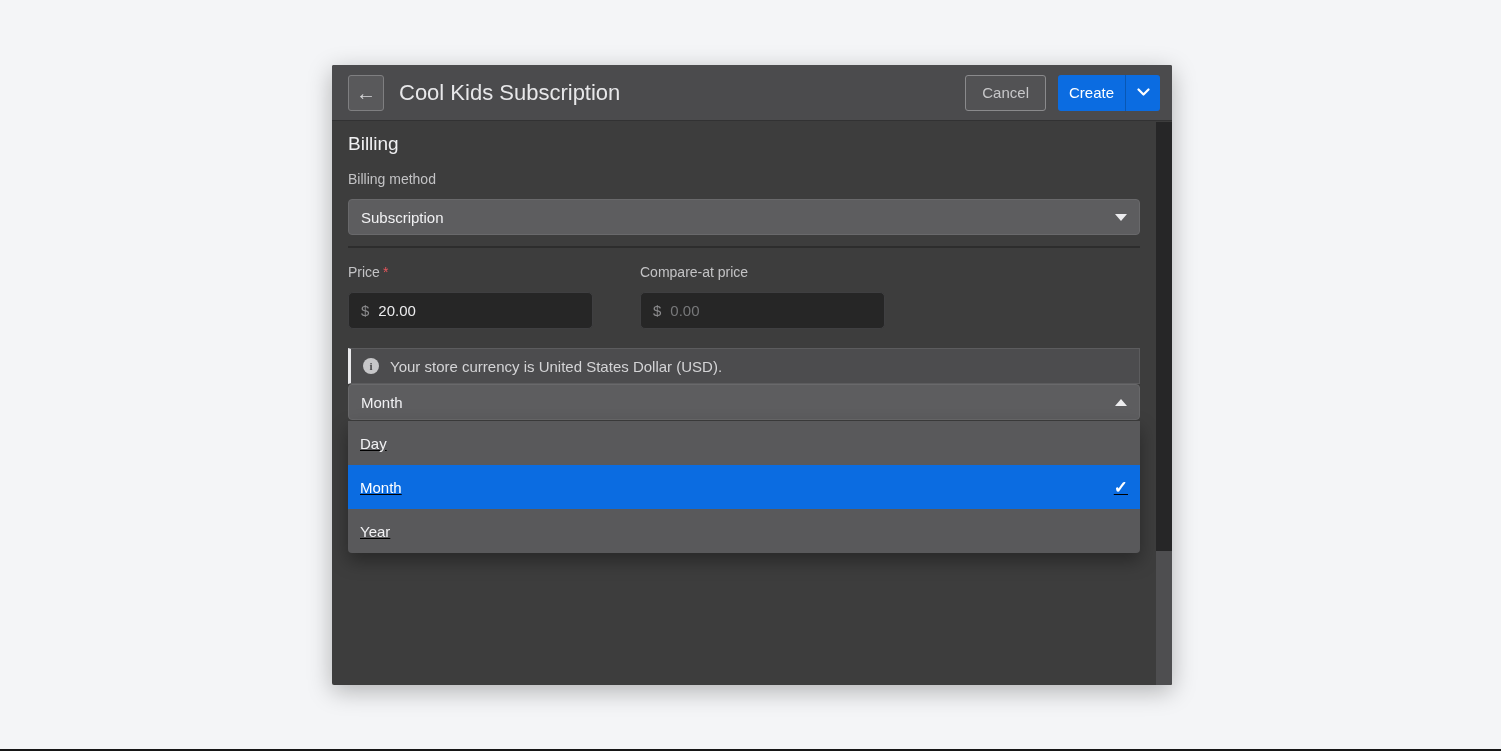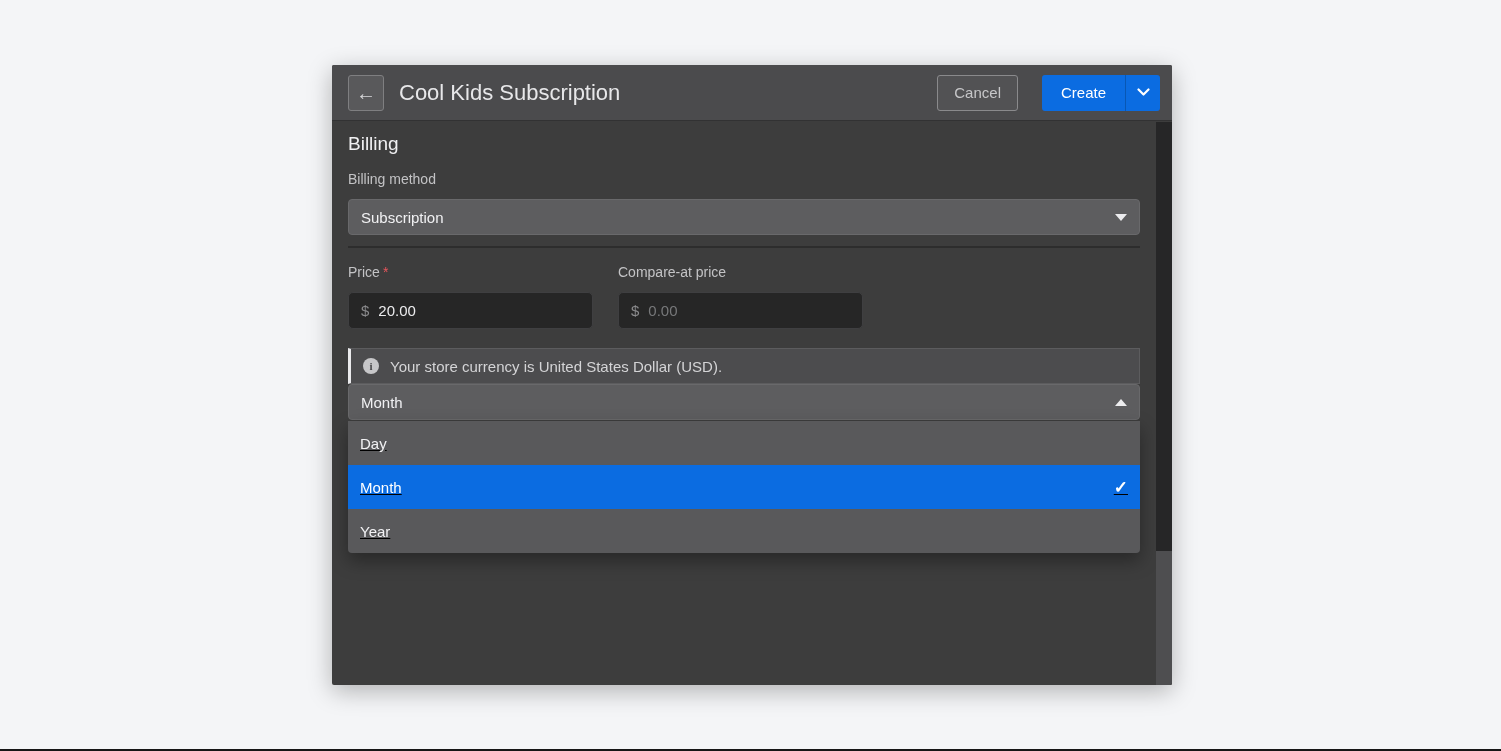--- a/index.html
+++ b/index.html
@@ -51,7 +51,7 @@
     flex: 1;
     white-space: nowrap;
   }
-  .header-actions { display: flex; align-items: center; gap: 24px; }
+  .header-actions { display: flex; align-items: center; gap: 12px; }
   .cancel-btn {
     height: 36px; padding: 0 16px;
     background: #525254;

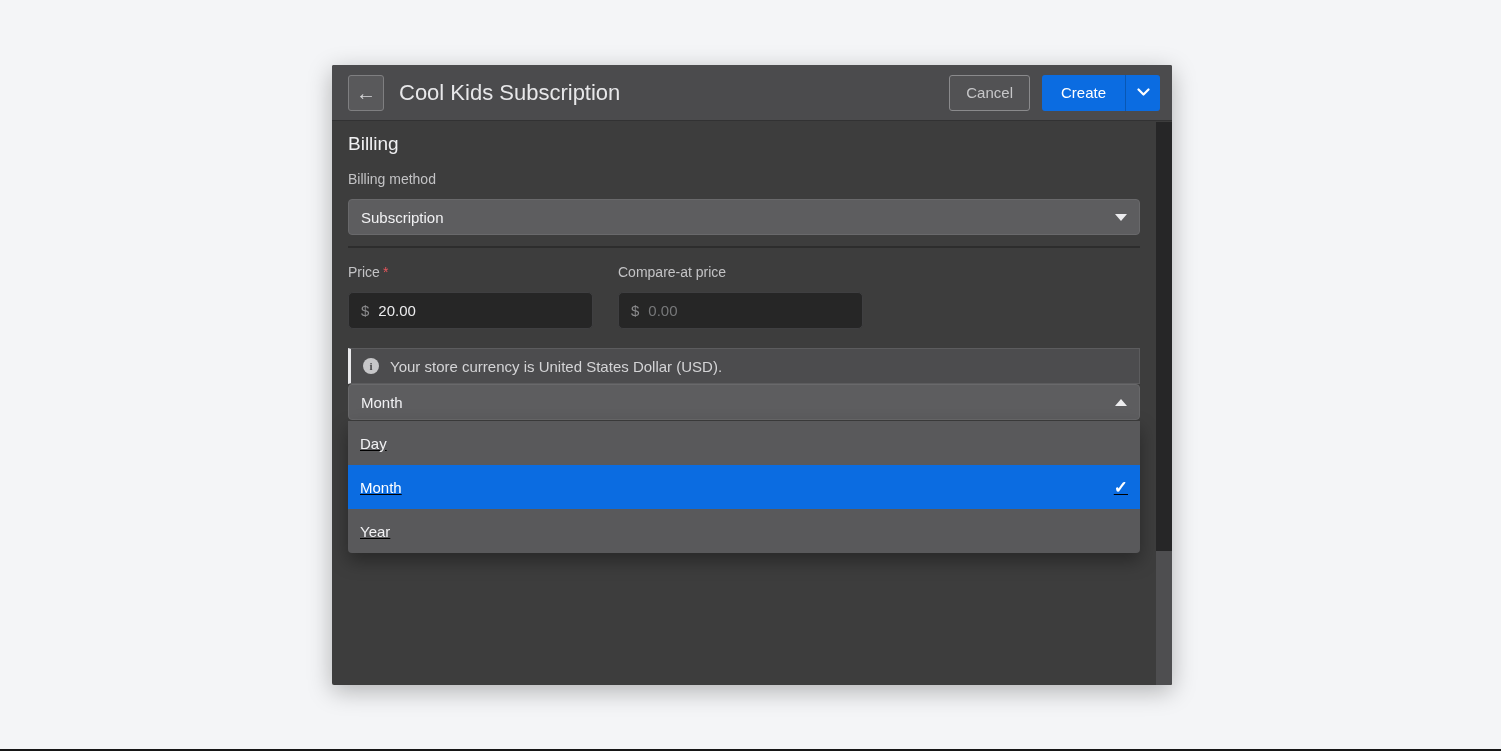--- a/index.html
+++ b/index.html
@@ -67,7 +67,7 @@
     border-radius: 3px; overflow: hidden;
   }
   .create-btn {
-    height: 36px; padding: 0 19px;
+    height: 36px; padding: 0 11px;
     background: #0b6ce1;
     border: none;
     color: #ffffff;

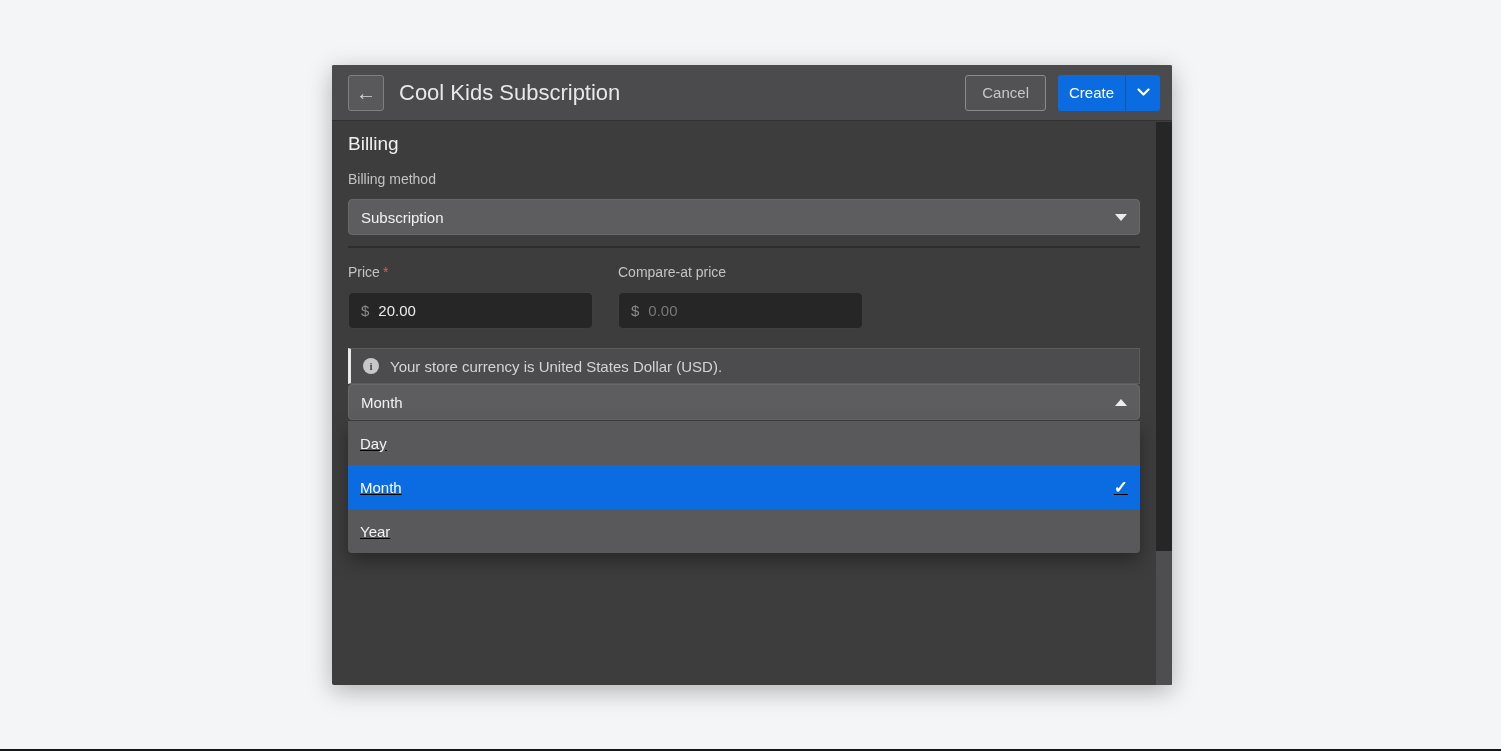--- a/index.html
+++ b/index.html
@@ -126,7 +126,7 @@
 
   .divider { height: 2px; background: #2d2d2d; margin-top: 11px; }
 
-  .price-row { display: flex; gap: 25px; }
+  .price-row { display: flex; gap: 47px; }
   .price-col { width: 245px; }
   .input-box {
     height: 37px; width: 245px;

